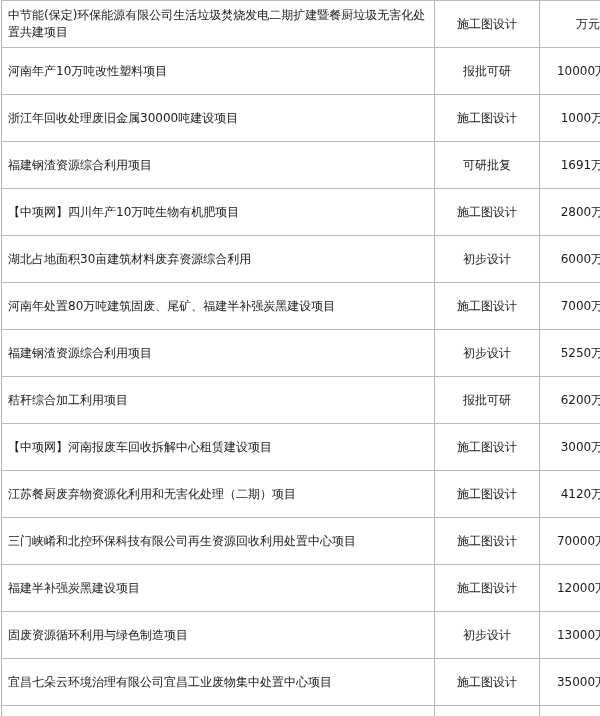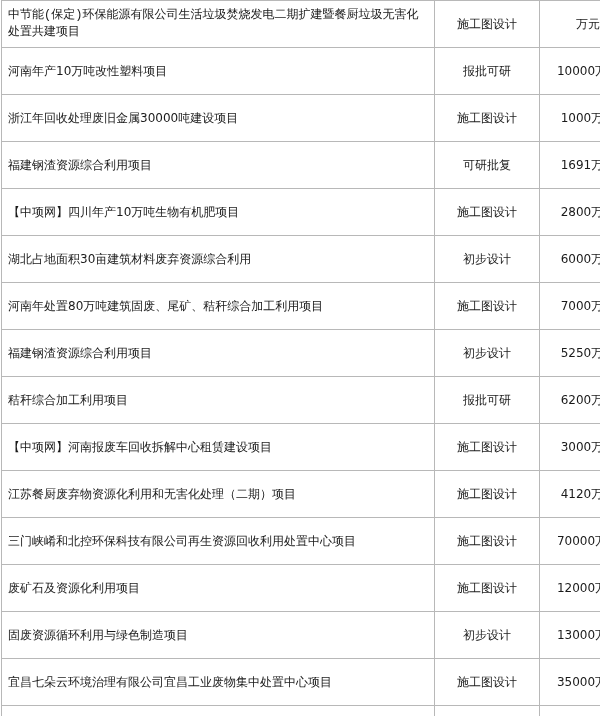--- a/index.html
+++ b/index.html
@@ -53,7 +53,6 @@
   }
   tr.row-first td.col-name {
     line-height: 17px;
-    font-family: Liberation Mono, monospace;
   }
 </style>
 </head>

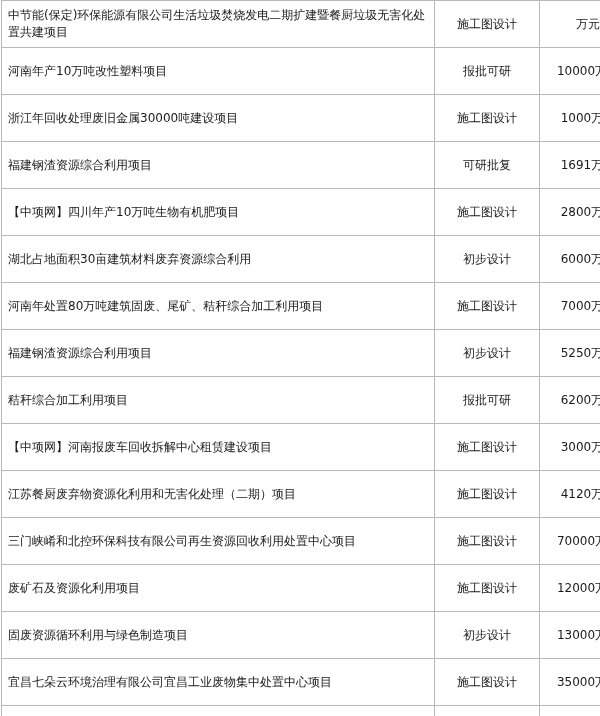--- a/index.html
+++ b/index.html
@@ -92,7 +92,7 @@
           <td class="col-amount">6000万元</td>
         </tr>
         <tr class="row-tall">
-          <td class="col-name">河南年处置80万吨建筑固废、尾矿、秸秆综合加工利用项目</td>
+          <td class="col-name">河南年处置80万吨建筑固废、尾矿、福建半补强炭黑建设项目</td>
           <td class="col-stage">施工图设计</td>
           <td class="col-amount">7000万元</td>
         </tr>

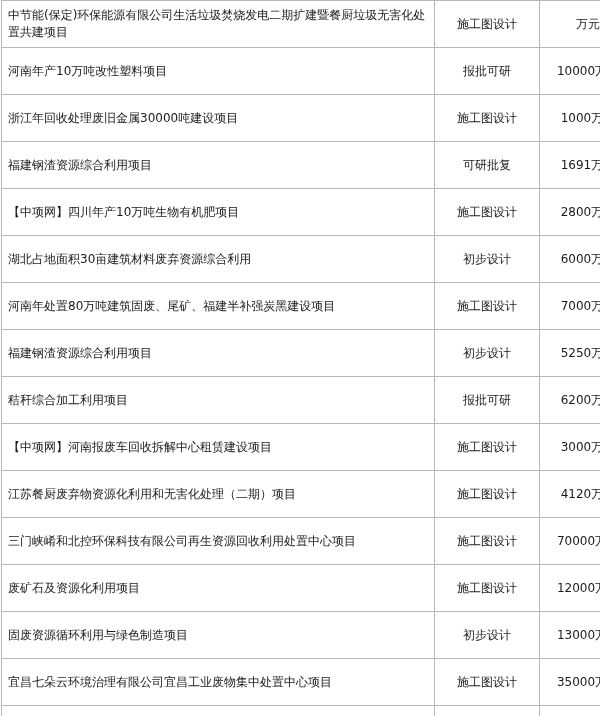--- a/index.html
+++ b/index.html
@@ -122,7 +122,7 @@
           <td class="col-amount">70000万元</td>
         </tr>
         <tr class="row-tall">
-          <td class="col-name">废矿石及资源化利用项目</td>
+          <td class="col-name">福建半补强炭黑建设项目</td>
           <td class="col-stage">施工图设计</td>
           <td class="col-amount">12000万元</td>
         </tr>

